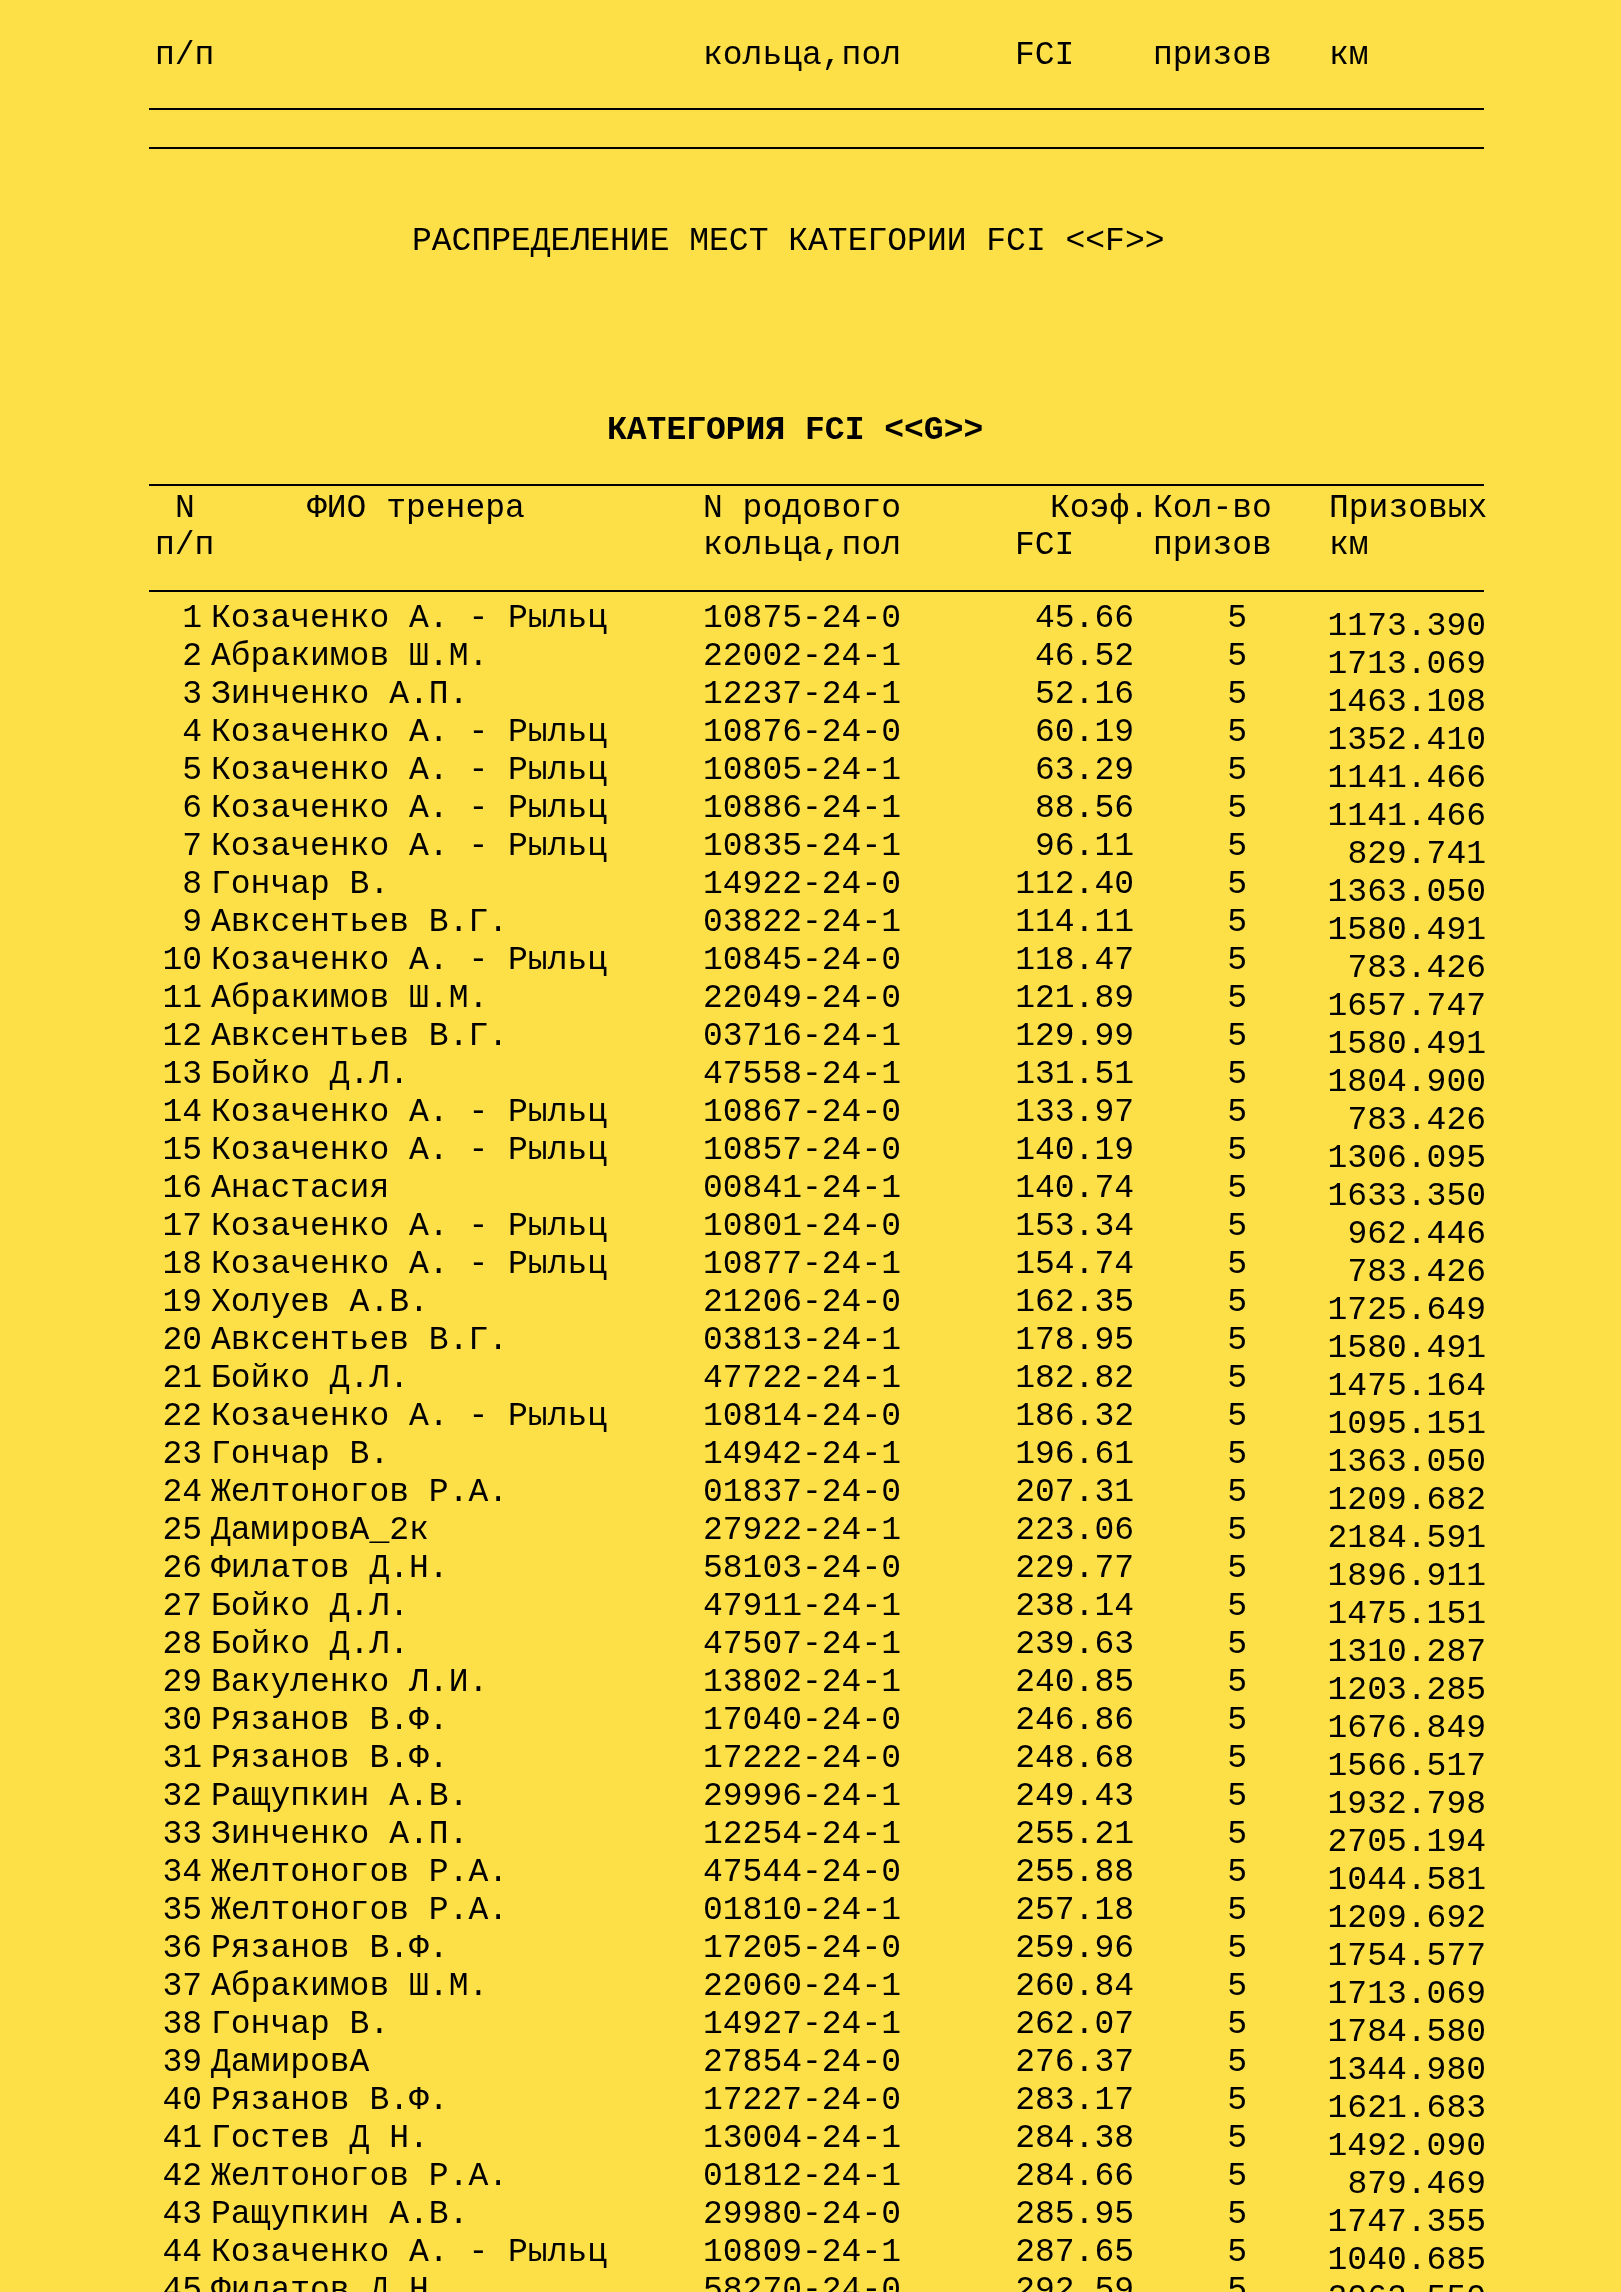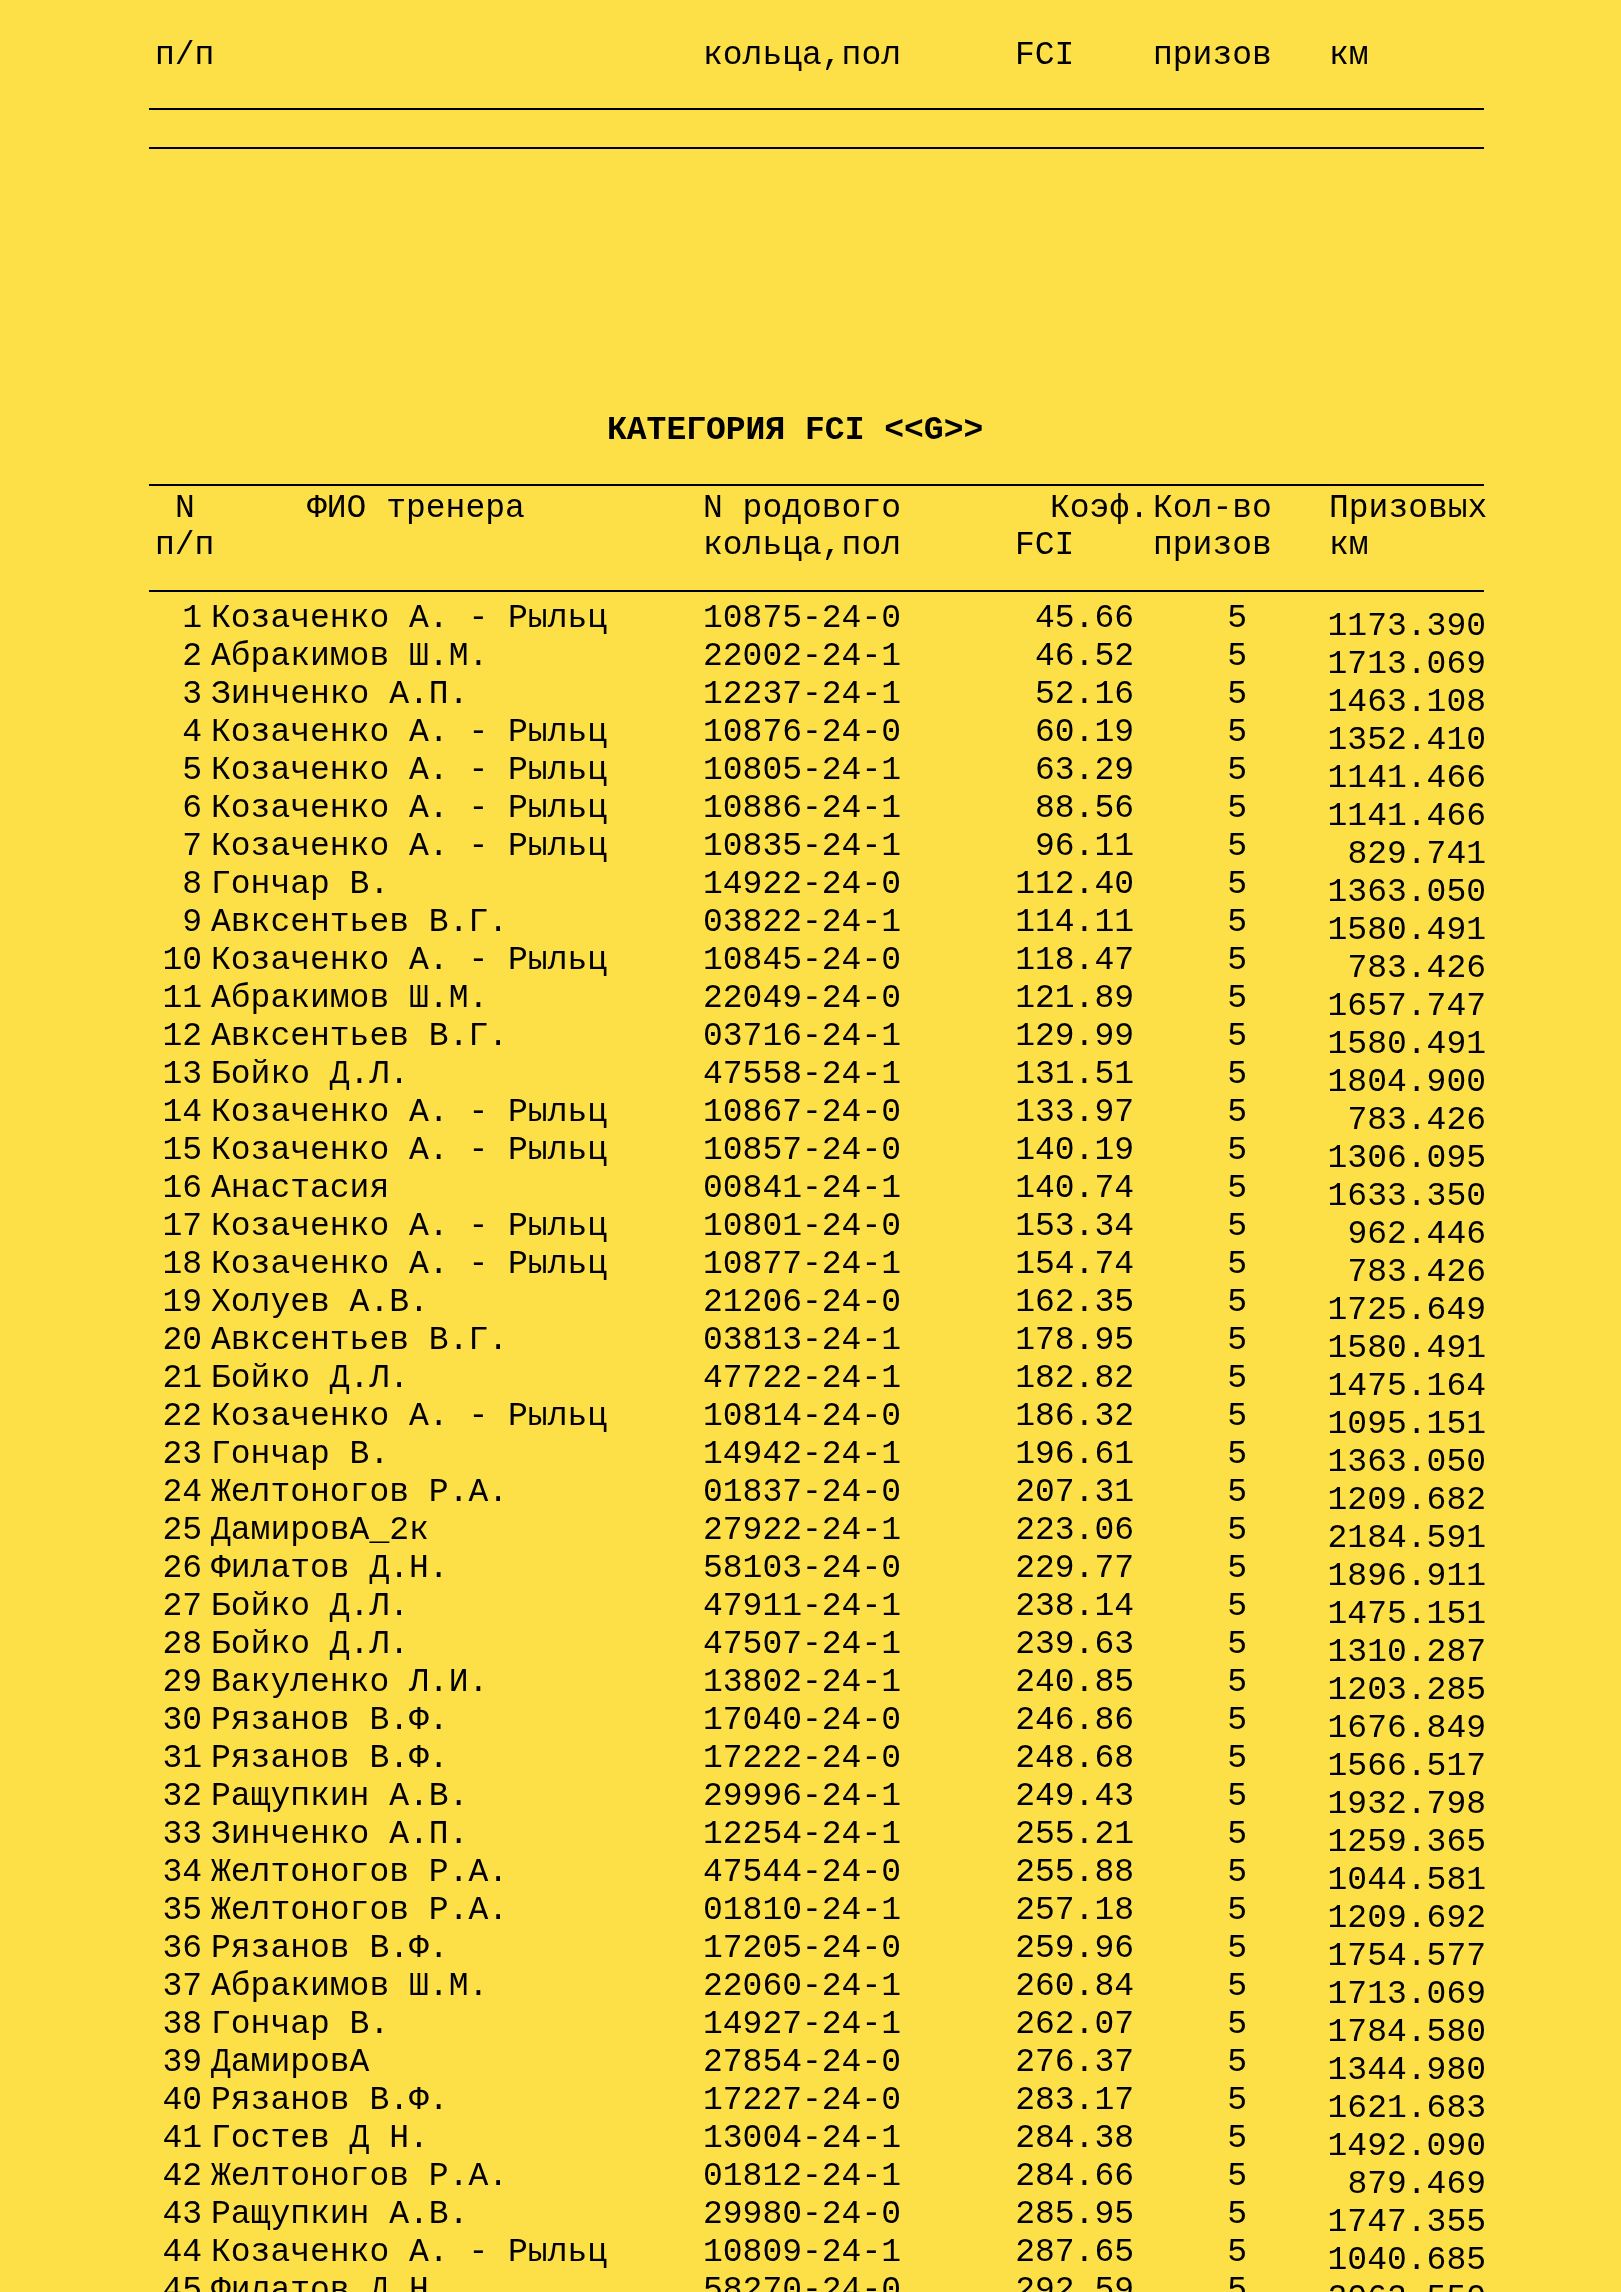--- a/index.html
+++ b/index.html
@@ -56,6 +56,7 @@
   <div class="rule" style="top:108px"></div>
   <div class="rule" style="top:147px"></div>
 
+  <span class="abs title-f">РАСПРЕДЕЛЕНИЕ МЕСТ КАТЕГОРИИ FCI &lt;&lt;F&gt;&gt;</span>
   <span class="abs title-g">КАТЕГОРИЯ FCI &lt;&lt;G&gt;&gt;</span>
 
   <div class="rule" style="top:484px"></div>

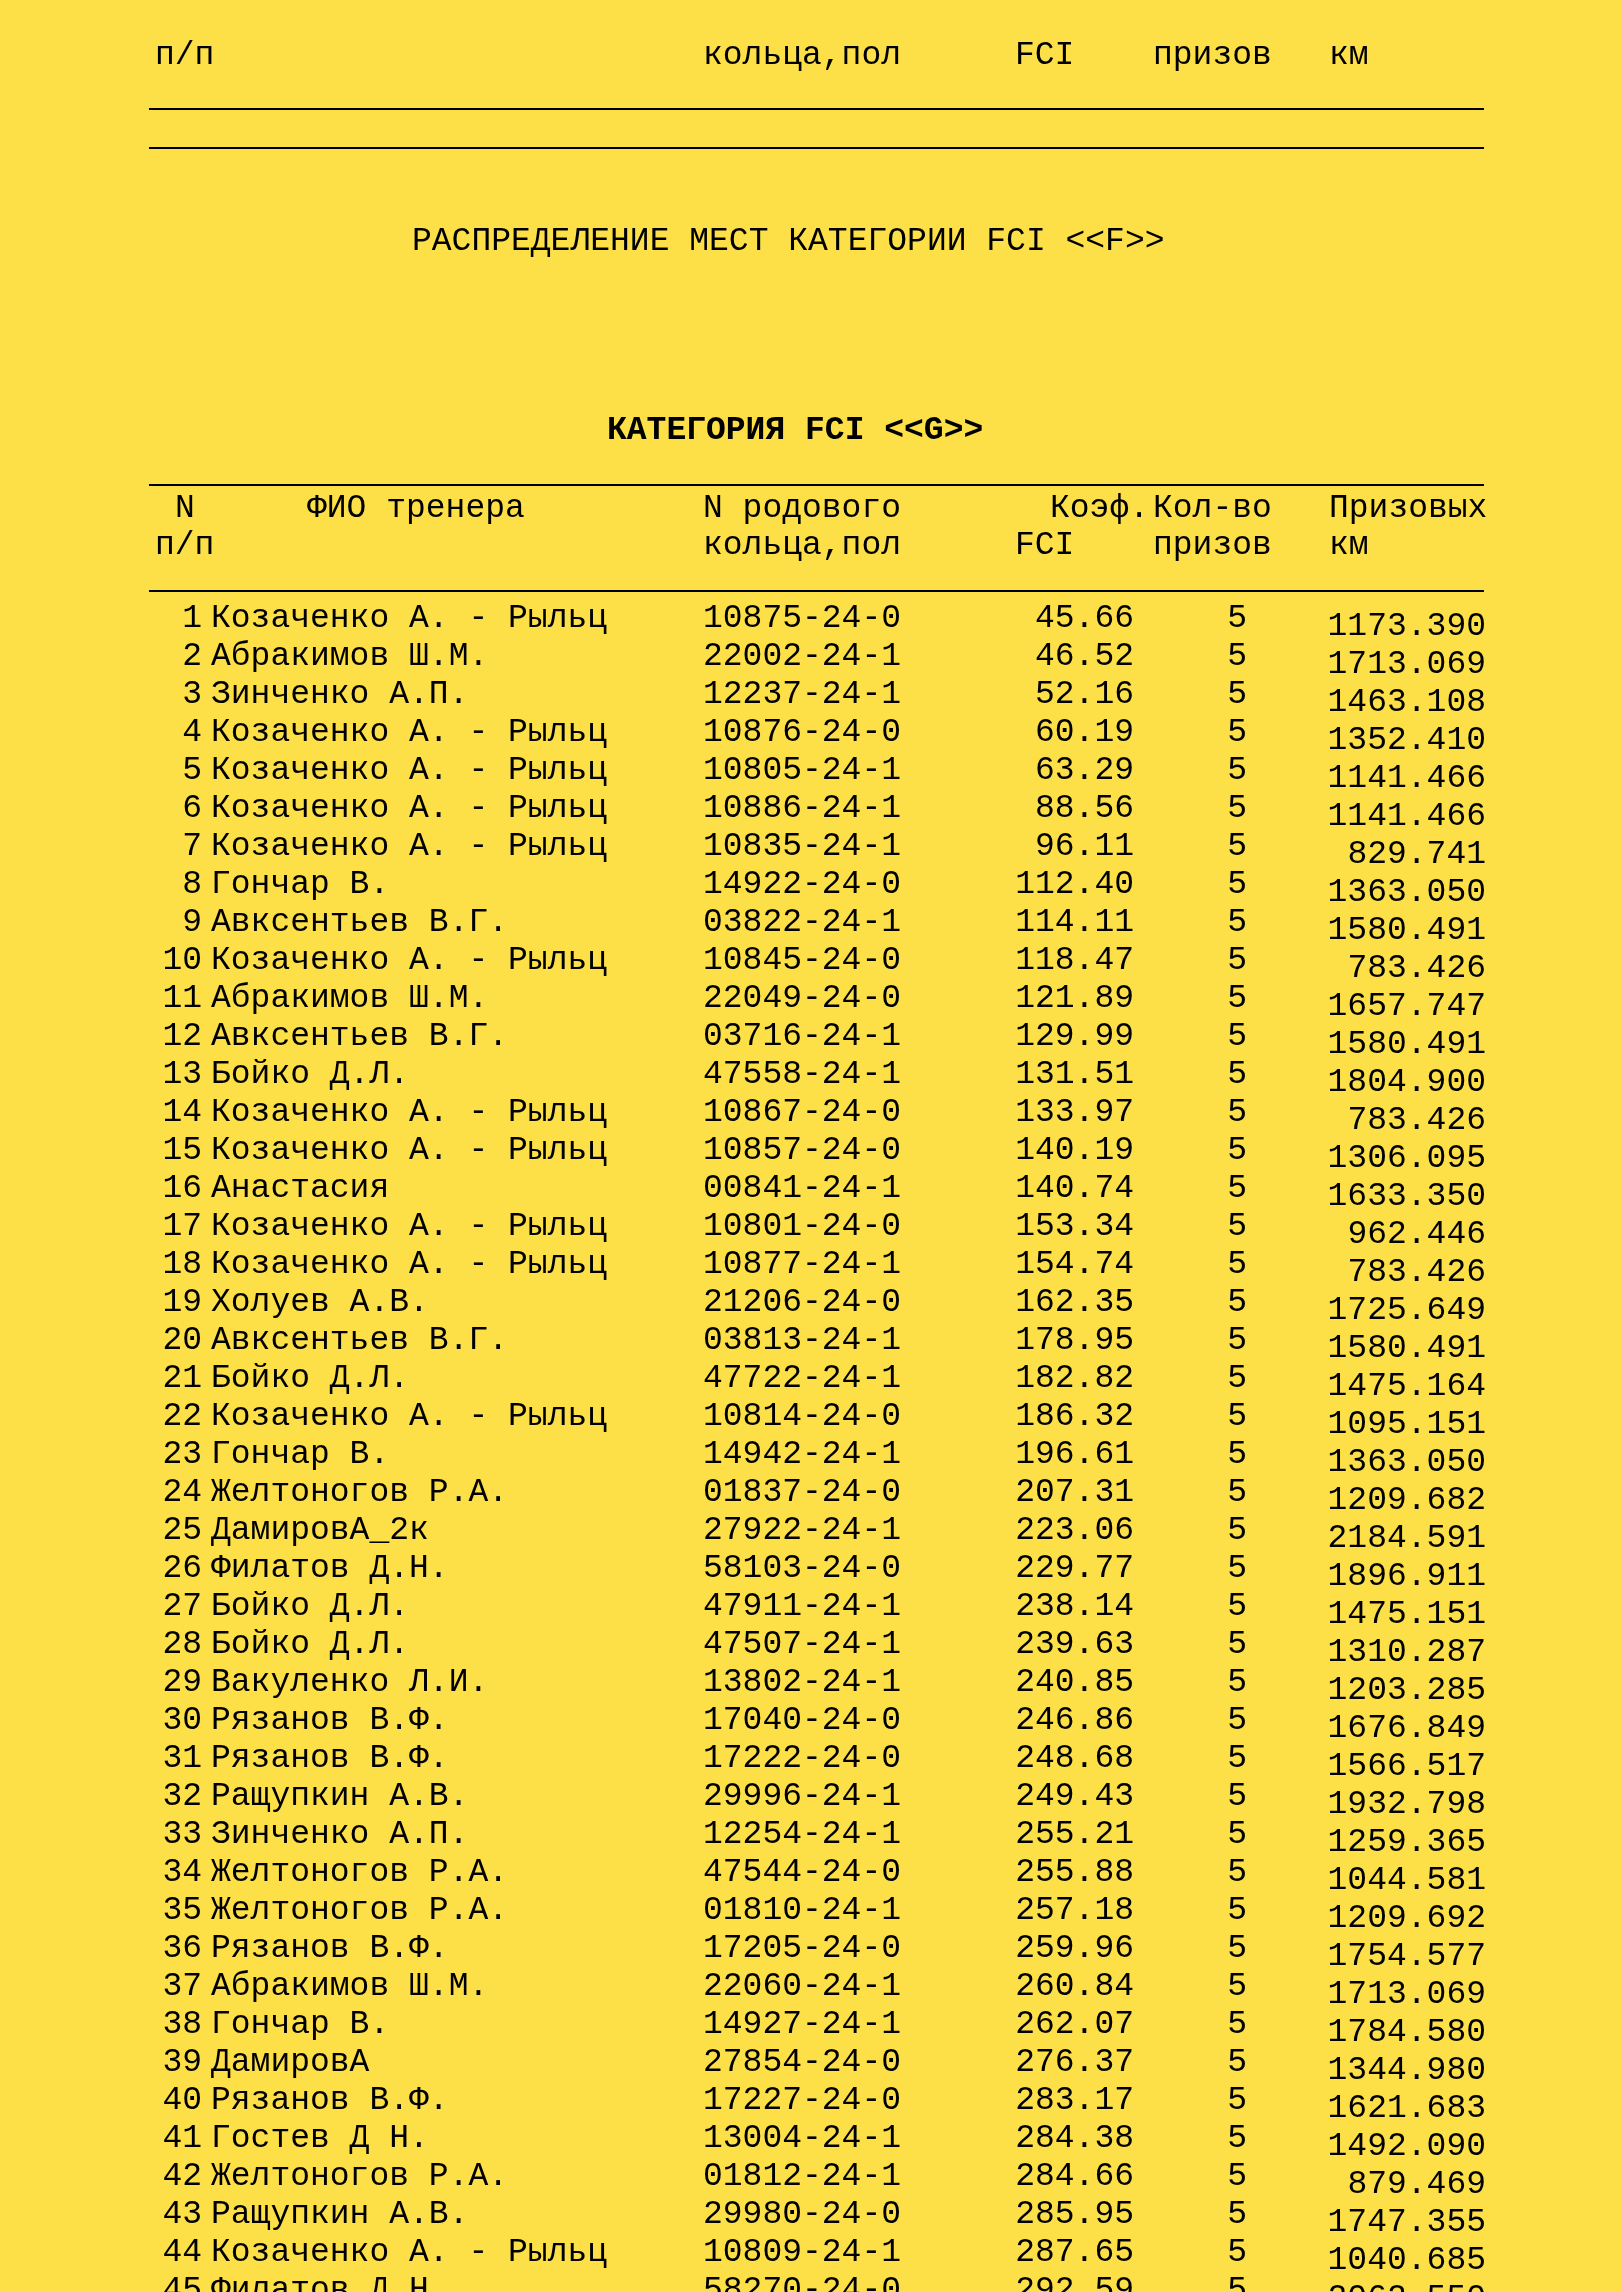--- a/index.html
+++ b/index.html
@@ -338,7 +338,7 @@
         <span class="cell c-ring">12254-24-1</span>
         <span class="cell c-fci">255.21</span>
         <span class="cell c-prizes">5</span>
-        <span class="cell c-km">1259.365</span>
+        <span class="cell c-km">2705.194</span>
       </div>
       <div class="row">
         <span class="cell c-num">34</span>

